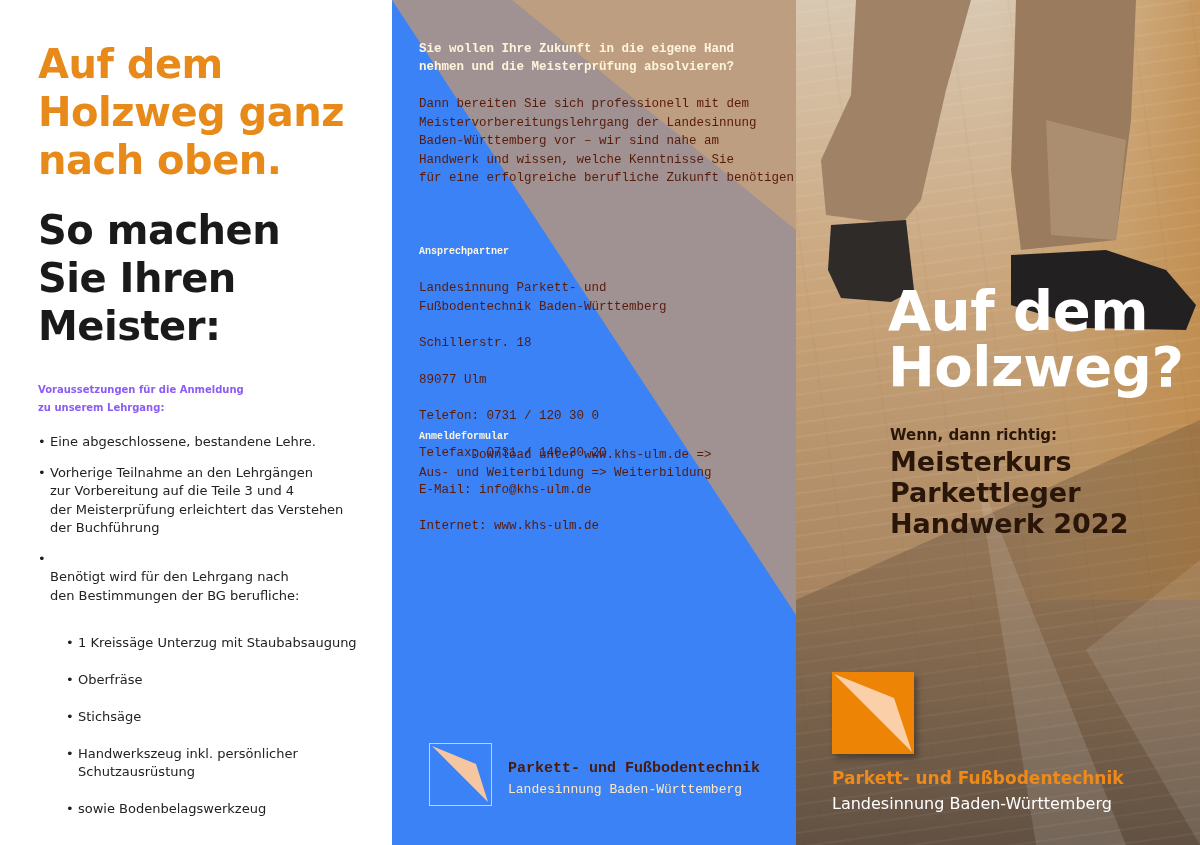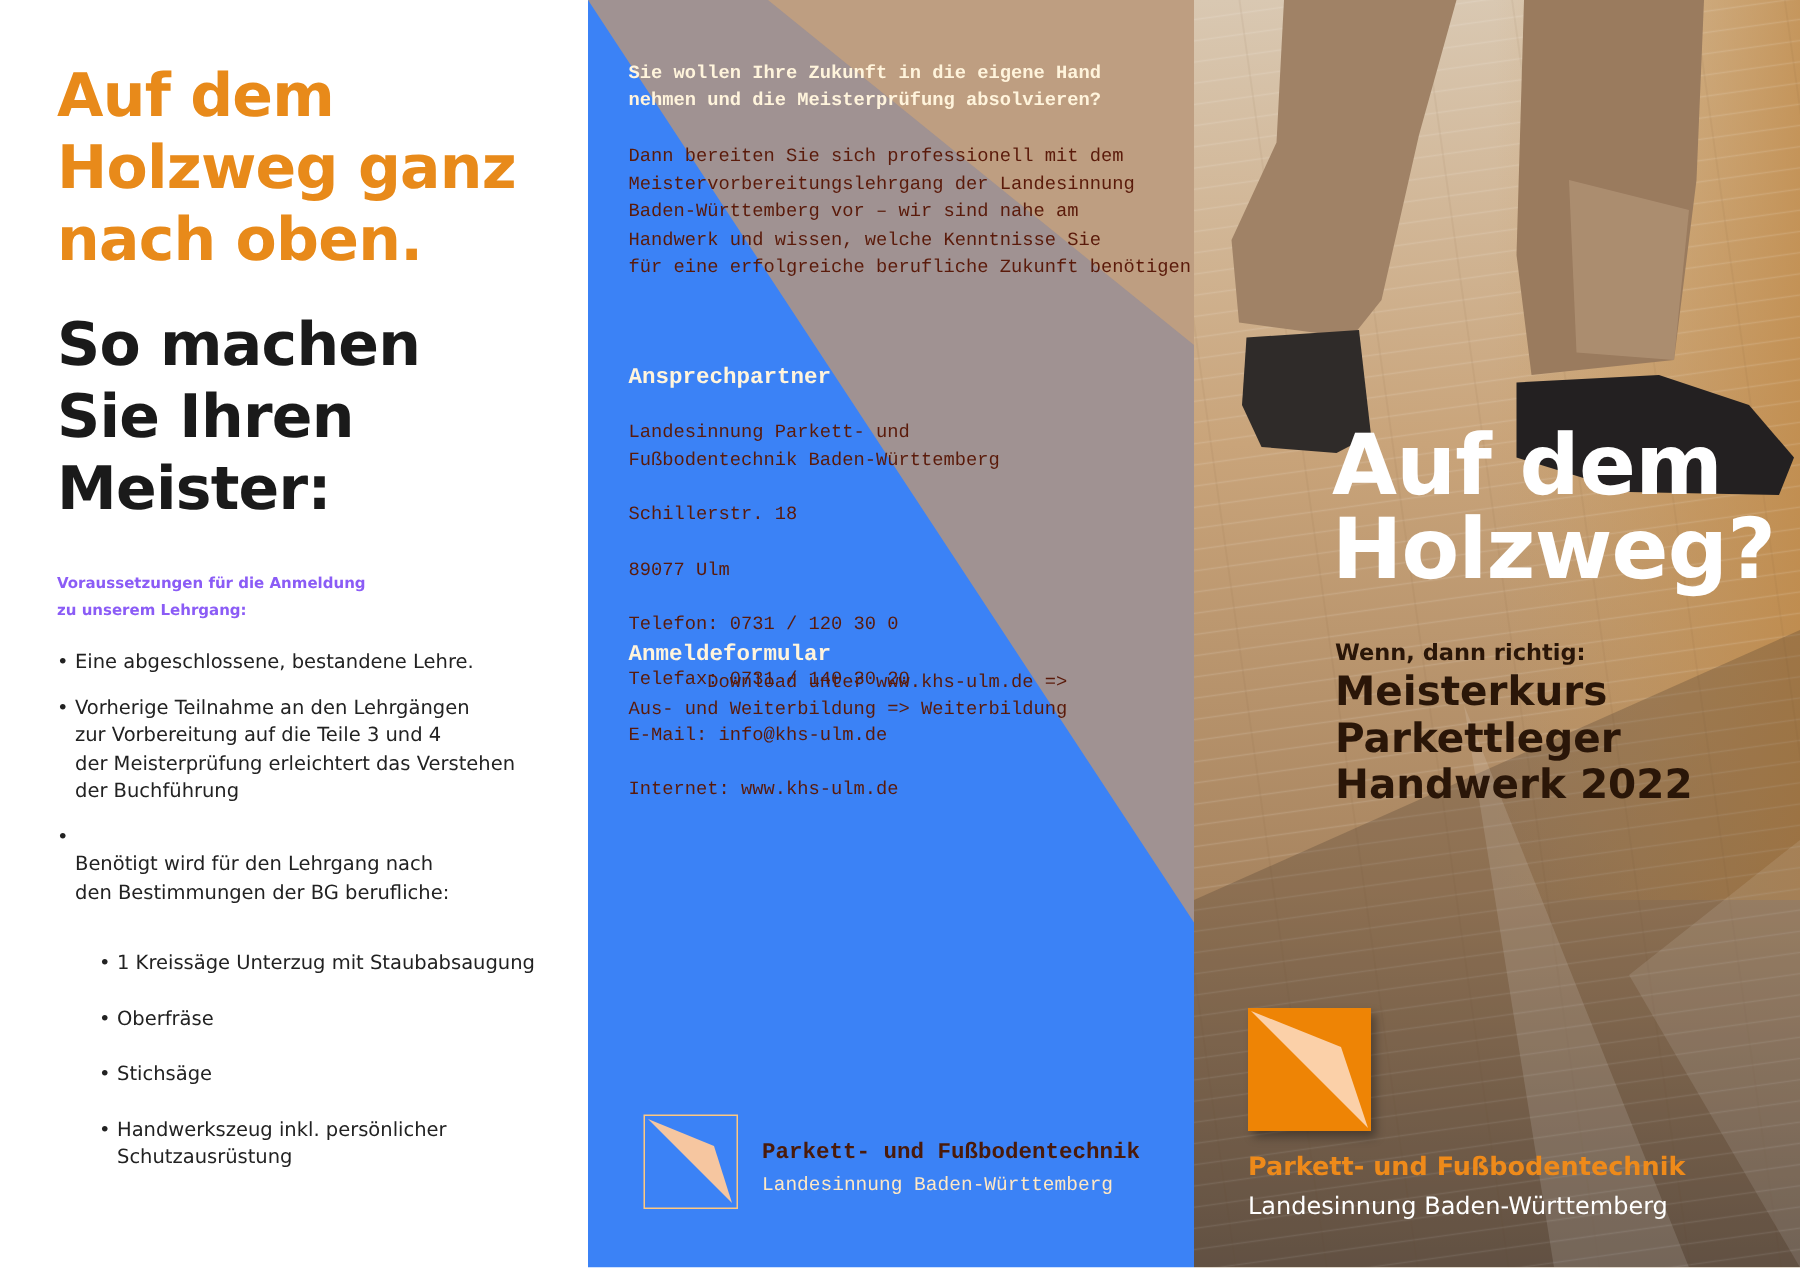--- a/index.html
+++ b/index.html
@@ -43,7 +43,7 @@
   }
   .mid-section-title {
     position: absolute; left: 27px;
-    font-weight: bold; font-size: 15px; line-height: 18px; color: #fff4dc; text-align: right;
+    font-weight: bold; font-size: 10px; line-height: 18px; color: #fff4dc; text-align: right;
   }
   .mid-section-body {
     position: absolute; left: 27px;

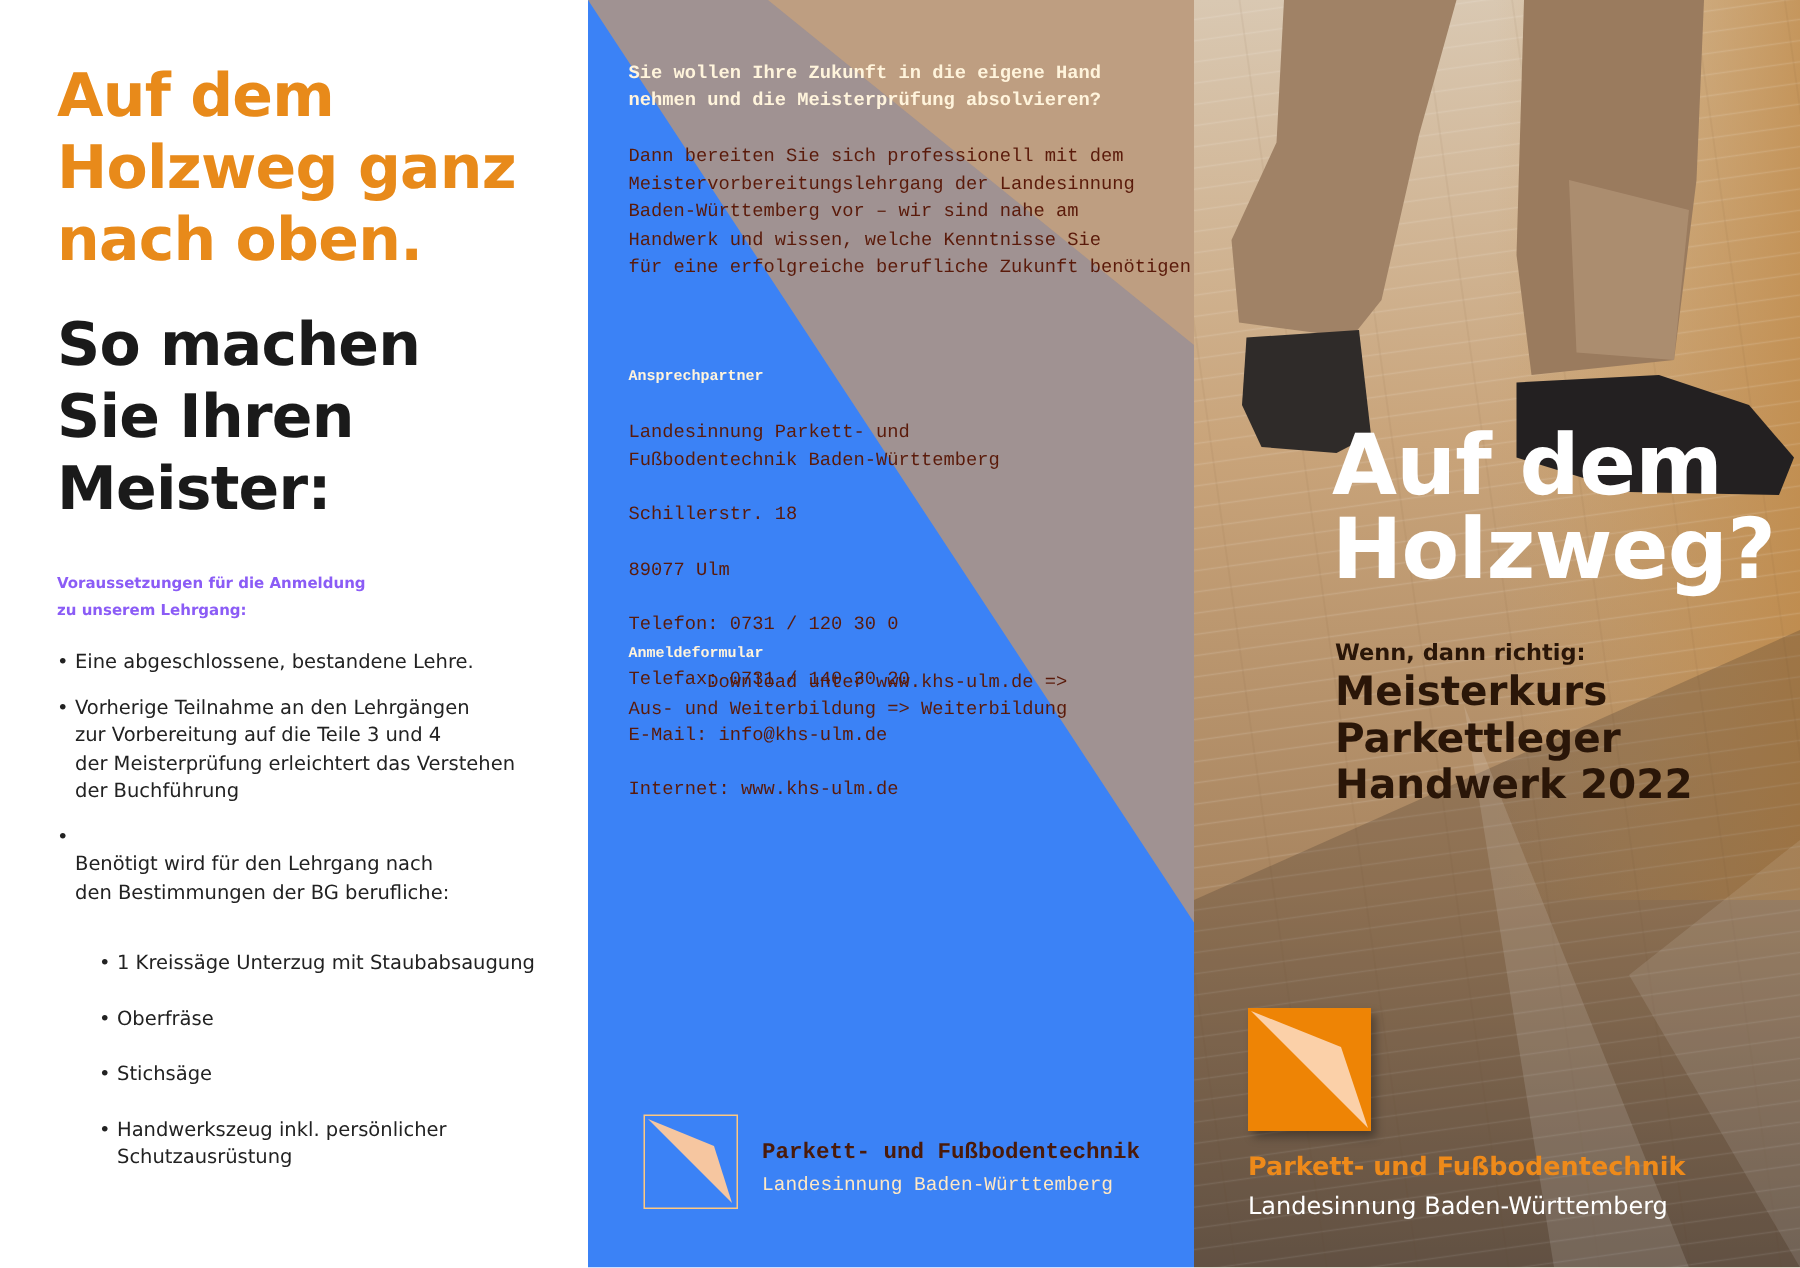--- a/index.html
+++ b/index.html
@@ -95,6 +95,7 @@
         <li>Stichsäge</li>
         <li>Handwerkszeug inkl. persönlicher
 Schutzausrüstung</li>
+        <li>sowie Bodenbelagswerkzeug</li>
       </ul>
     </li>
 

